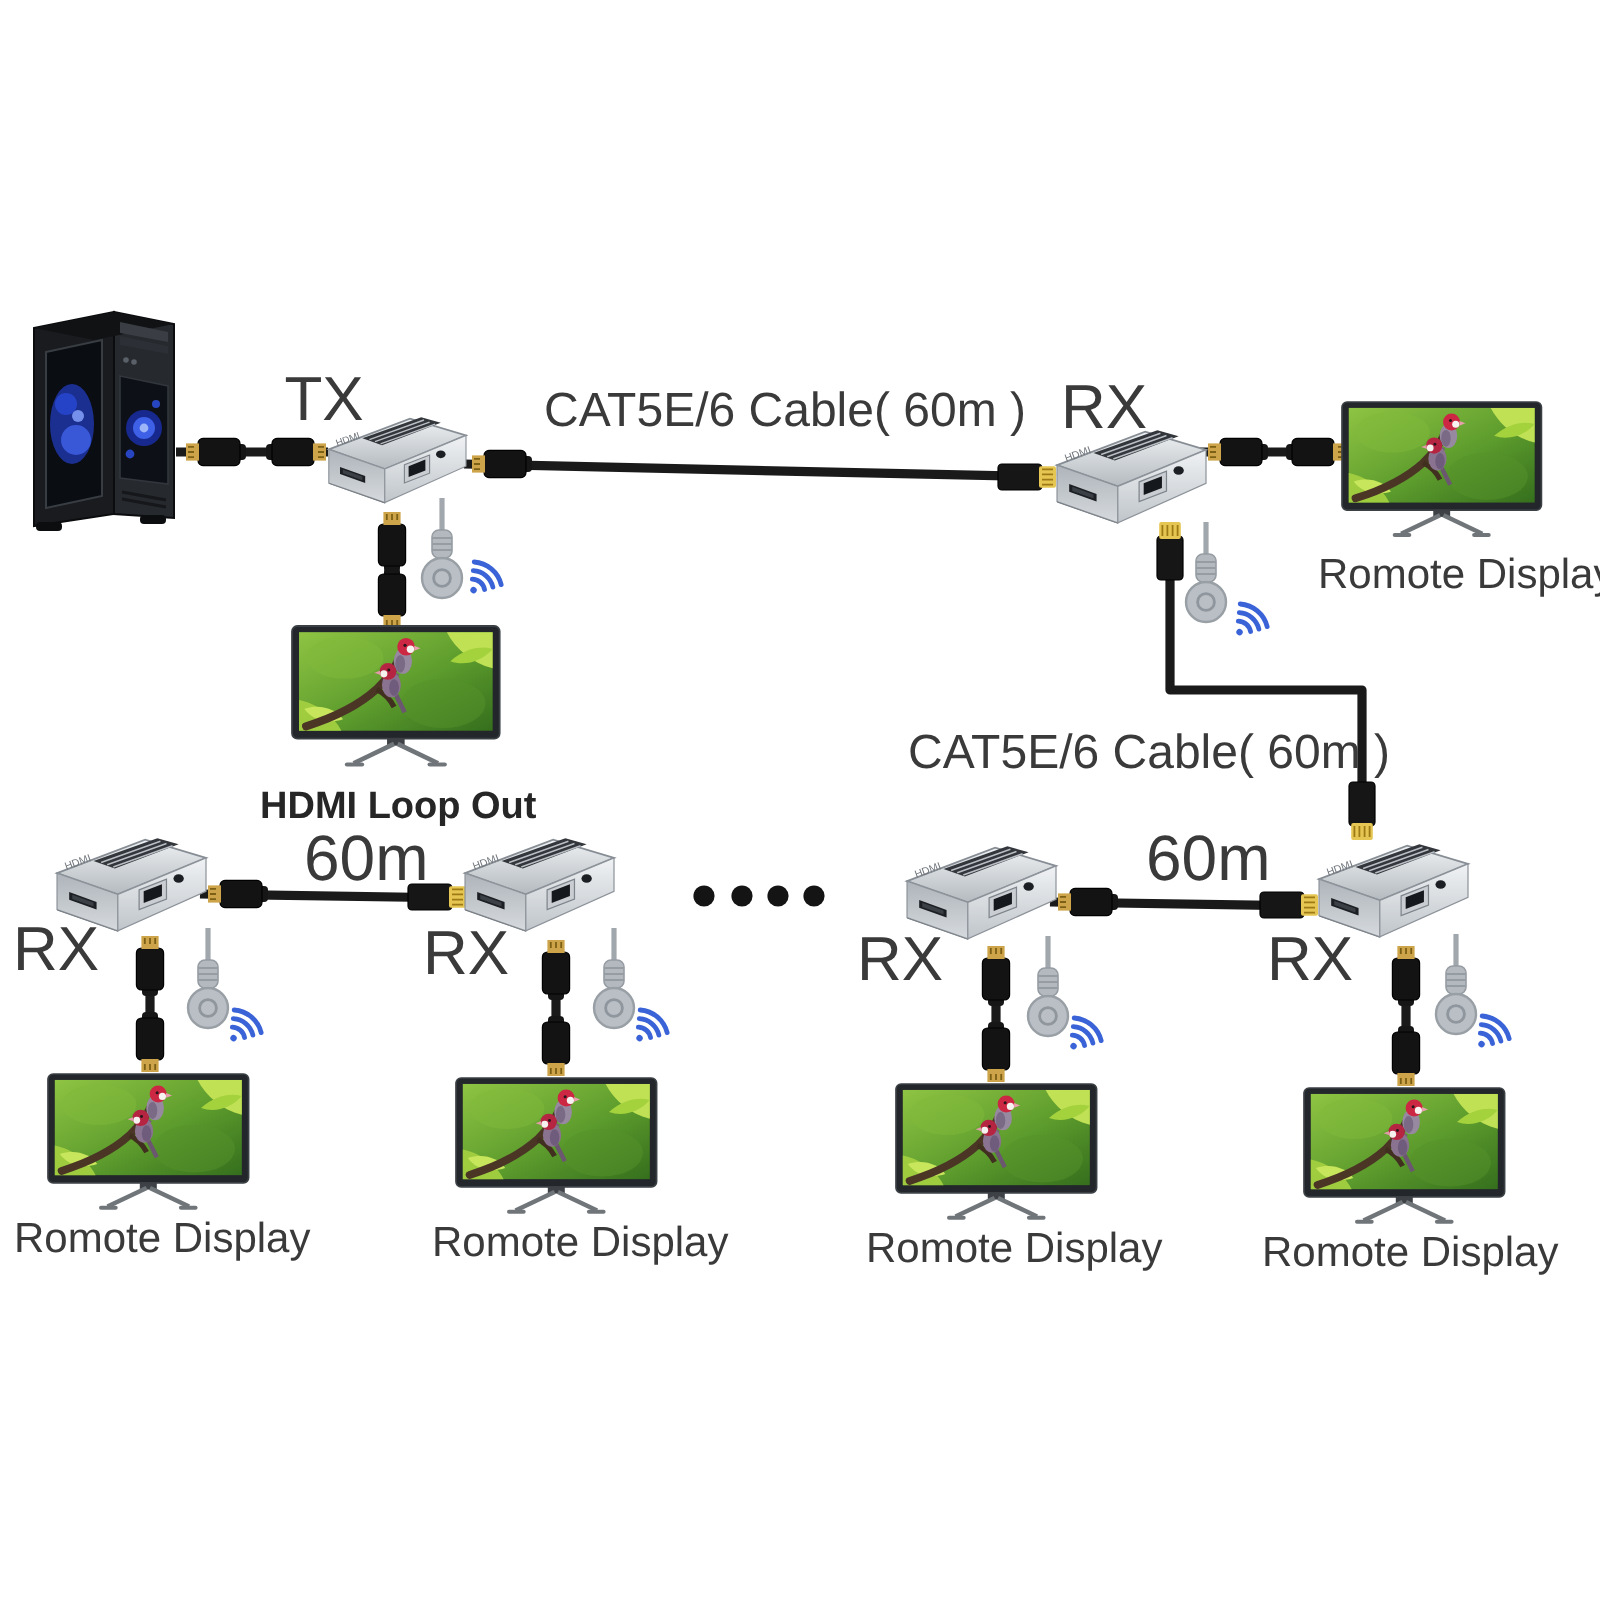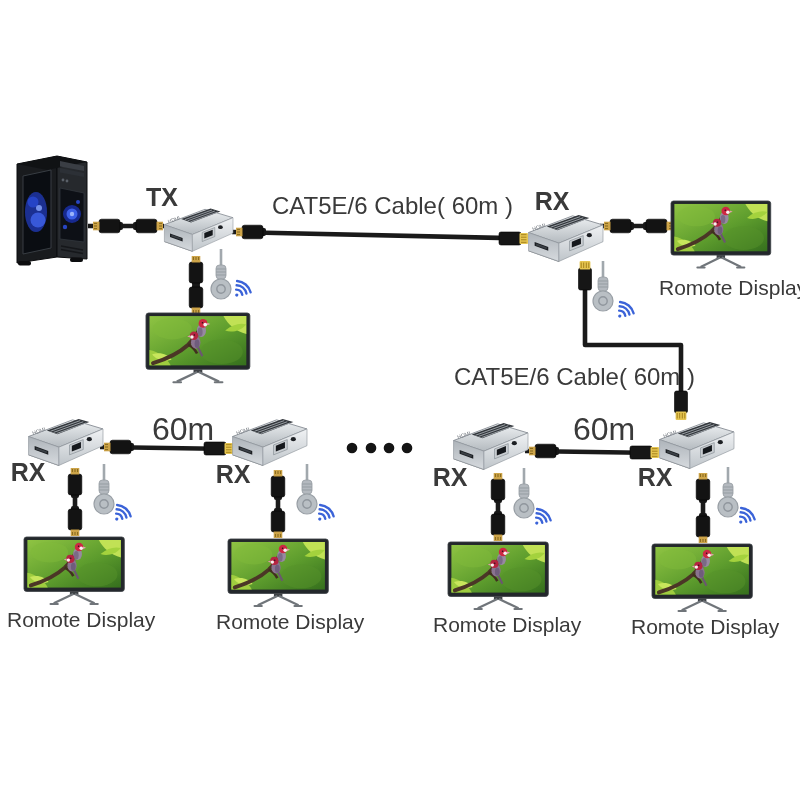--- a/index.html
+++ b/index.html
@@ -13,7 +13,7 @@
   .stage svg{position:absolute;left:0;top:0;}
   .lbl{position:absolute;color:var(--label-text);text-align:center;white-space:nowrap;line-height:1.05;}
   .lbl-cable{font-size:24px;}
-  .lbl-port{font-size:25px;font-weight:bold;}
+  .lbl-port{font-size:31px;}
   .lbl-dist{font-size:32px;}
   .lbl-disp{font-size:21px;}
   .lbl-loop{font-size:19px;font-weight:bold;color:#262626;}

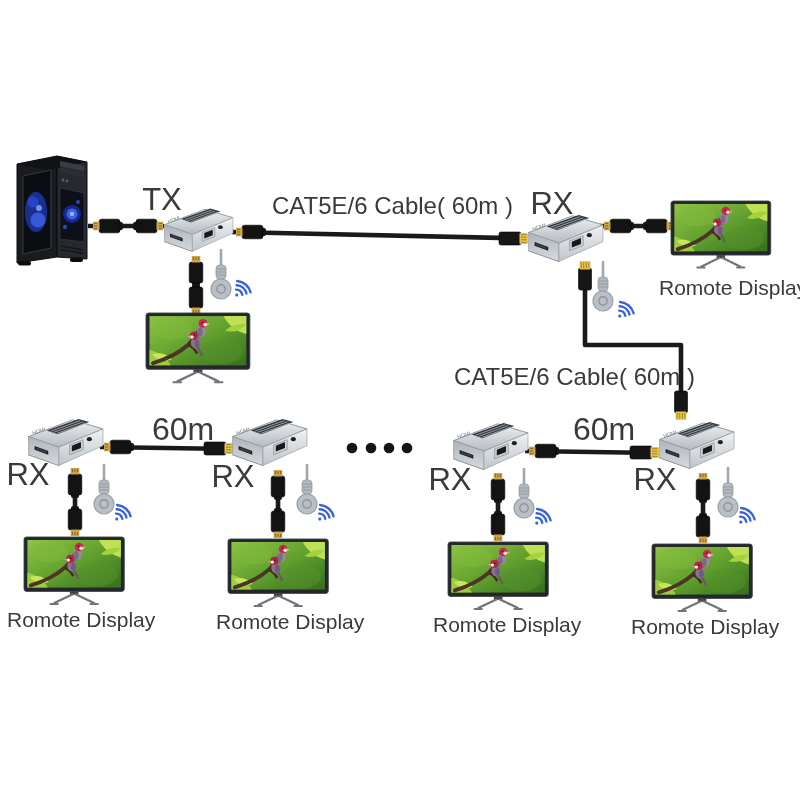--- a/index.html
+++ b/index.html
@@ -227,6 +227,7 @@
   <div class="lbl lbl-port" style="left:524px;top:188px;width:56px;">RX</div>
   <div class="lbl lbl-disp" style="left:659px;top:277px;width:136px;">Romote Display</div>
   <div class="lbl lbl-cable" style="left:454px;top:364px;width:218px;">CAT5E/6 Cable( 60m )</div>
+  <div class="lbl lbl-loop" style="left:130px;top:394px;width:130px;">HDMI Loop Out</div>
   <div class="lbl lbl-dist" style="left:152px;top:413px;width:60px;">60m</div>
   <div class="lbl lbl-dist" style="left:573px;top:413px;width:60px;">60m</div>
   <div class="lbl lbl-port" style="left:0px;top:459px;width:56px;">RX</div>

